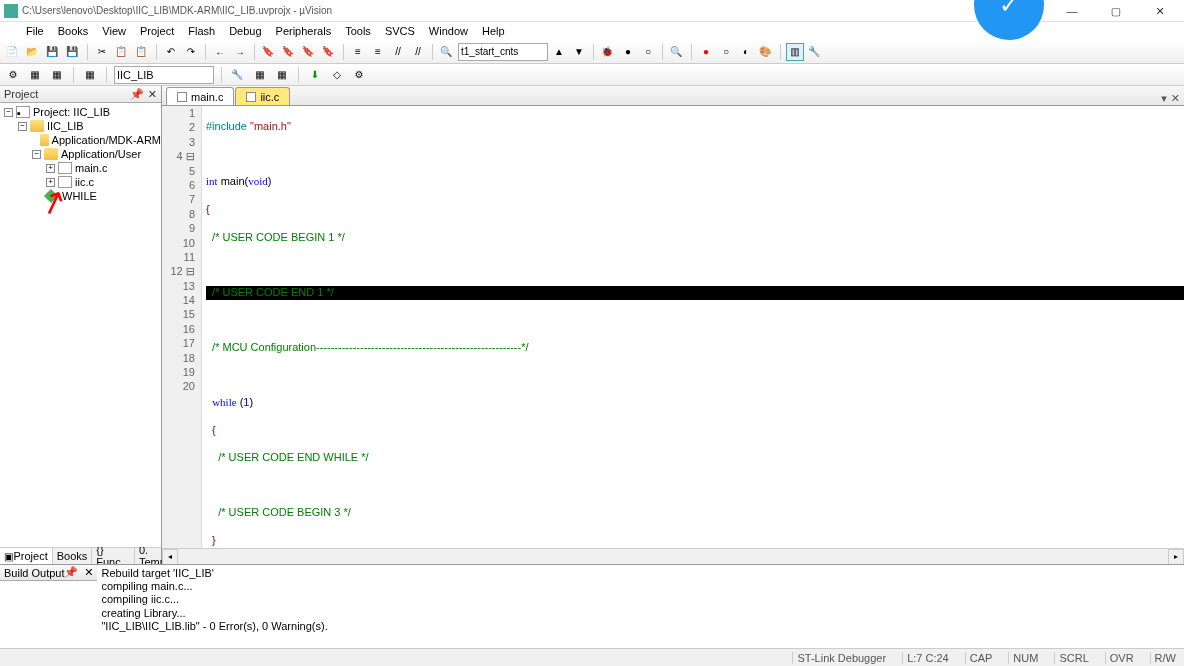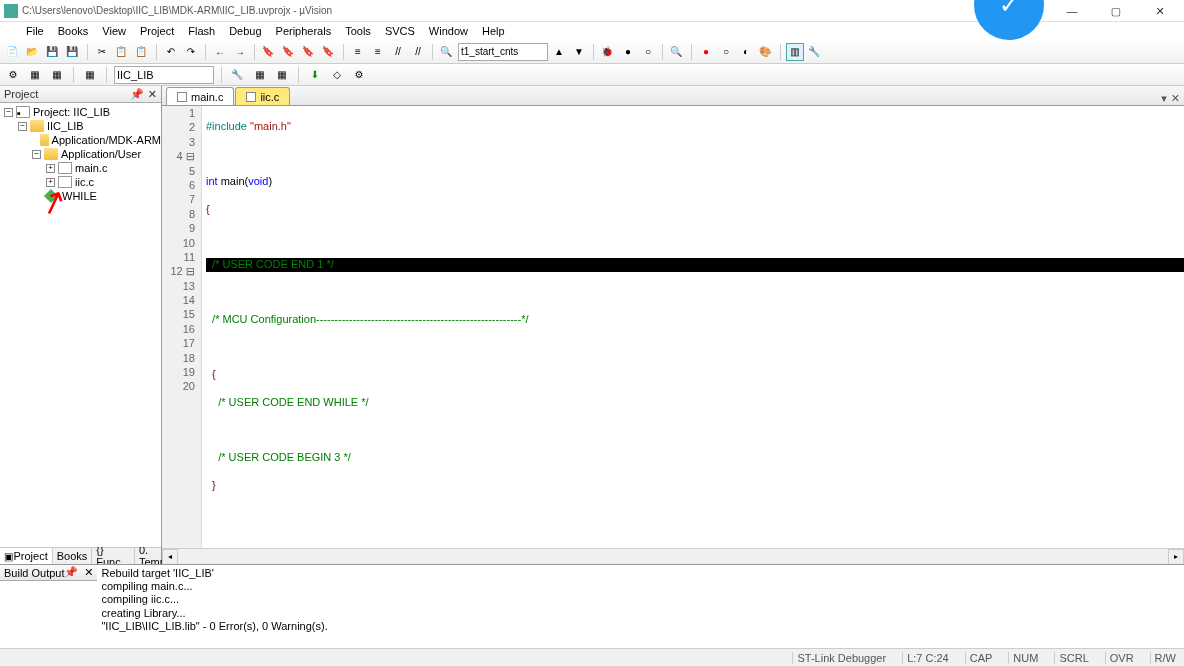--- a/index.html
+++ b/index.html
@@ -59,7 +59,7 @@
     .highlight-line { background: #000000; text-decoration: underline; }
     .preprocessor { color: #008080; }
     .string { color: #a31515; }
-    .keyword { color: #0000ff; }
+    .keyword { color: #0000ff; font-family: Liberation Serif, serif; }
     .comment { color: #008000; }
     .brace { color: #800000; }
     .number { color: #0000ff; }

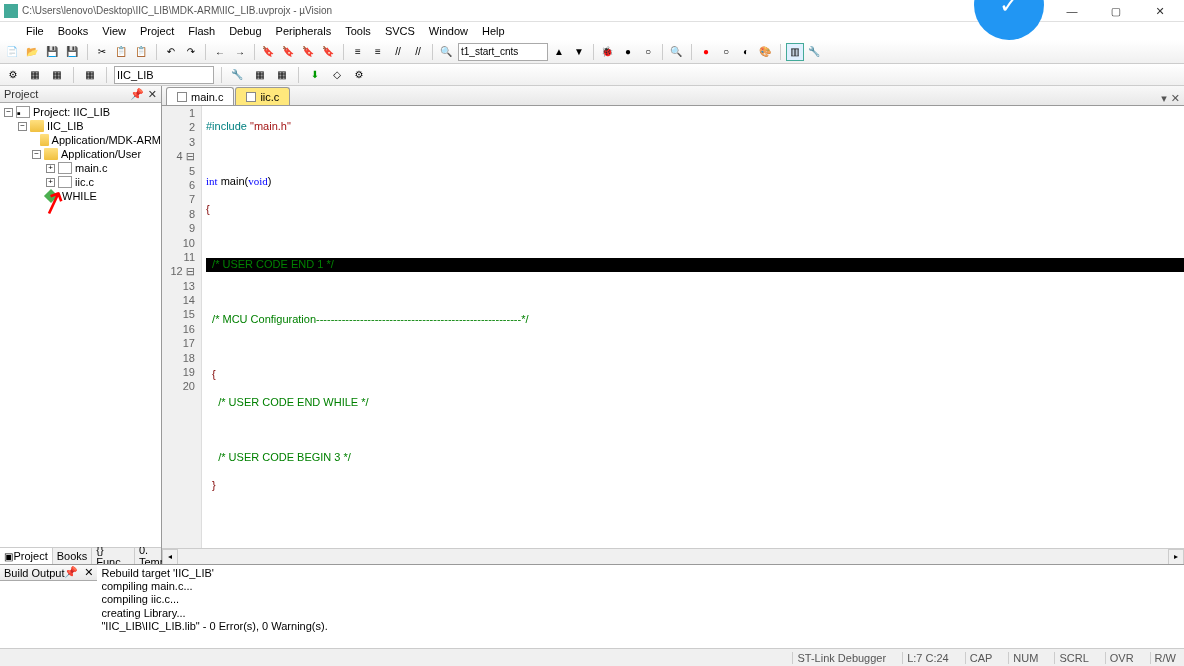--- a/index.html
+++ b/index.html
@@ -277,6 +277,7 @@
 <div class="code-line"></div>
 <div class="code-line"><span class="keyword">int</span><span> main(</span><span class="keyword">void</span><span>)</span></div>
 <div class="code-line"><span class="brace">{</span></div>
+<div class="code-line"><span class="comment">  /* USER CODE BEGIN 1 */</span></div>
 <div class="code-line"></div>
 <div class="code-line highlight-line"><span class="comment">  /* USER CODE END 1 */</span></div>
 <div class="code-line"></div>

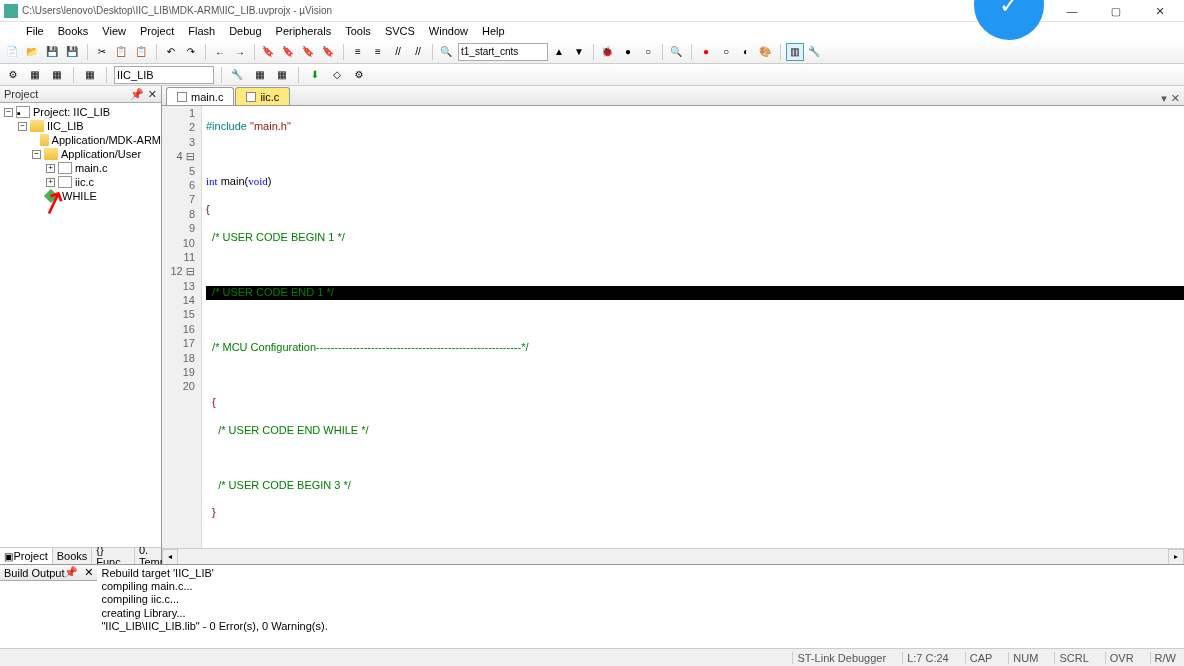--- a/index.html
+++ b/index.html
@@ -283,6 +283,7 @@
 <div class="code-line"></div>
 <div class="code-line"><span class="comment">  /* MCU Configuration--------------------------------------------------------*/</span></div>
 <div class="code-line"></div>
+<div class="code-line">  <span class="keyword">while</span><span> (</span><span class="number">1</span><span>)</span></div>
 <div class="code-line"><span class="brace">  {</span></div>
 <div class="code-line"><span class="comment">    /* USER CODE END WHILE */</span></div>
 <div class="code-line"></div>

